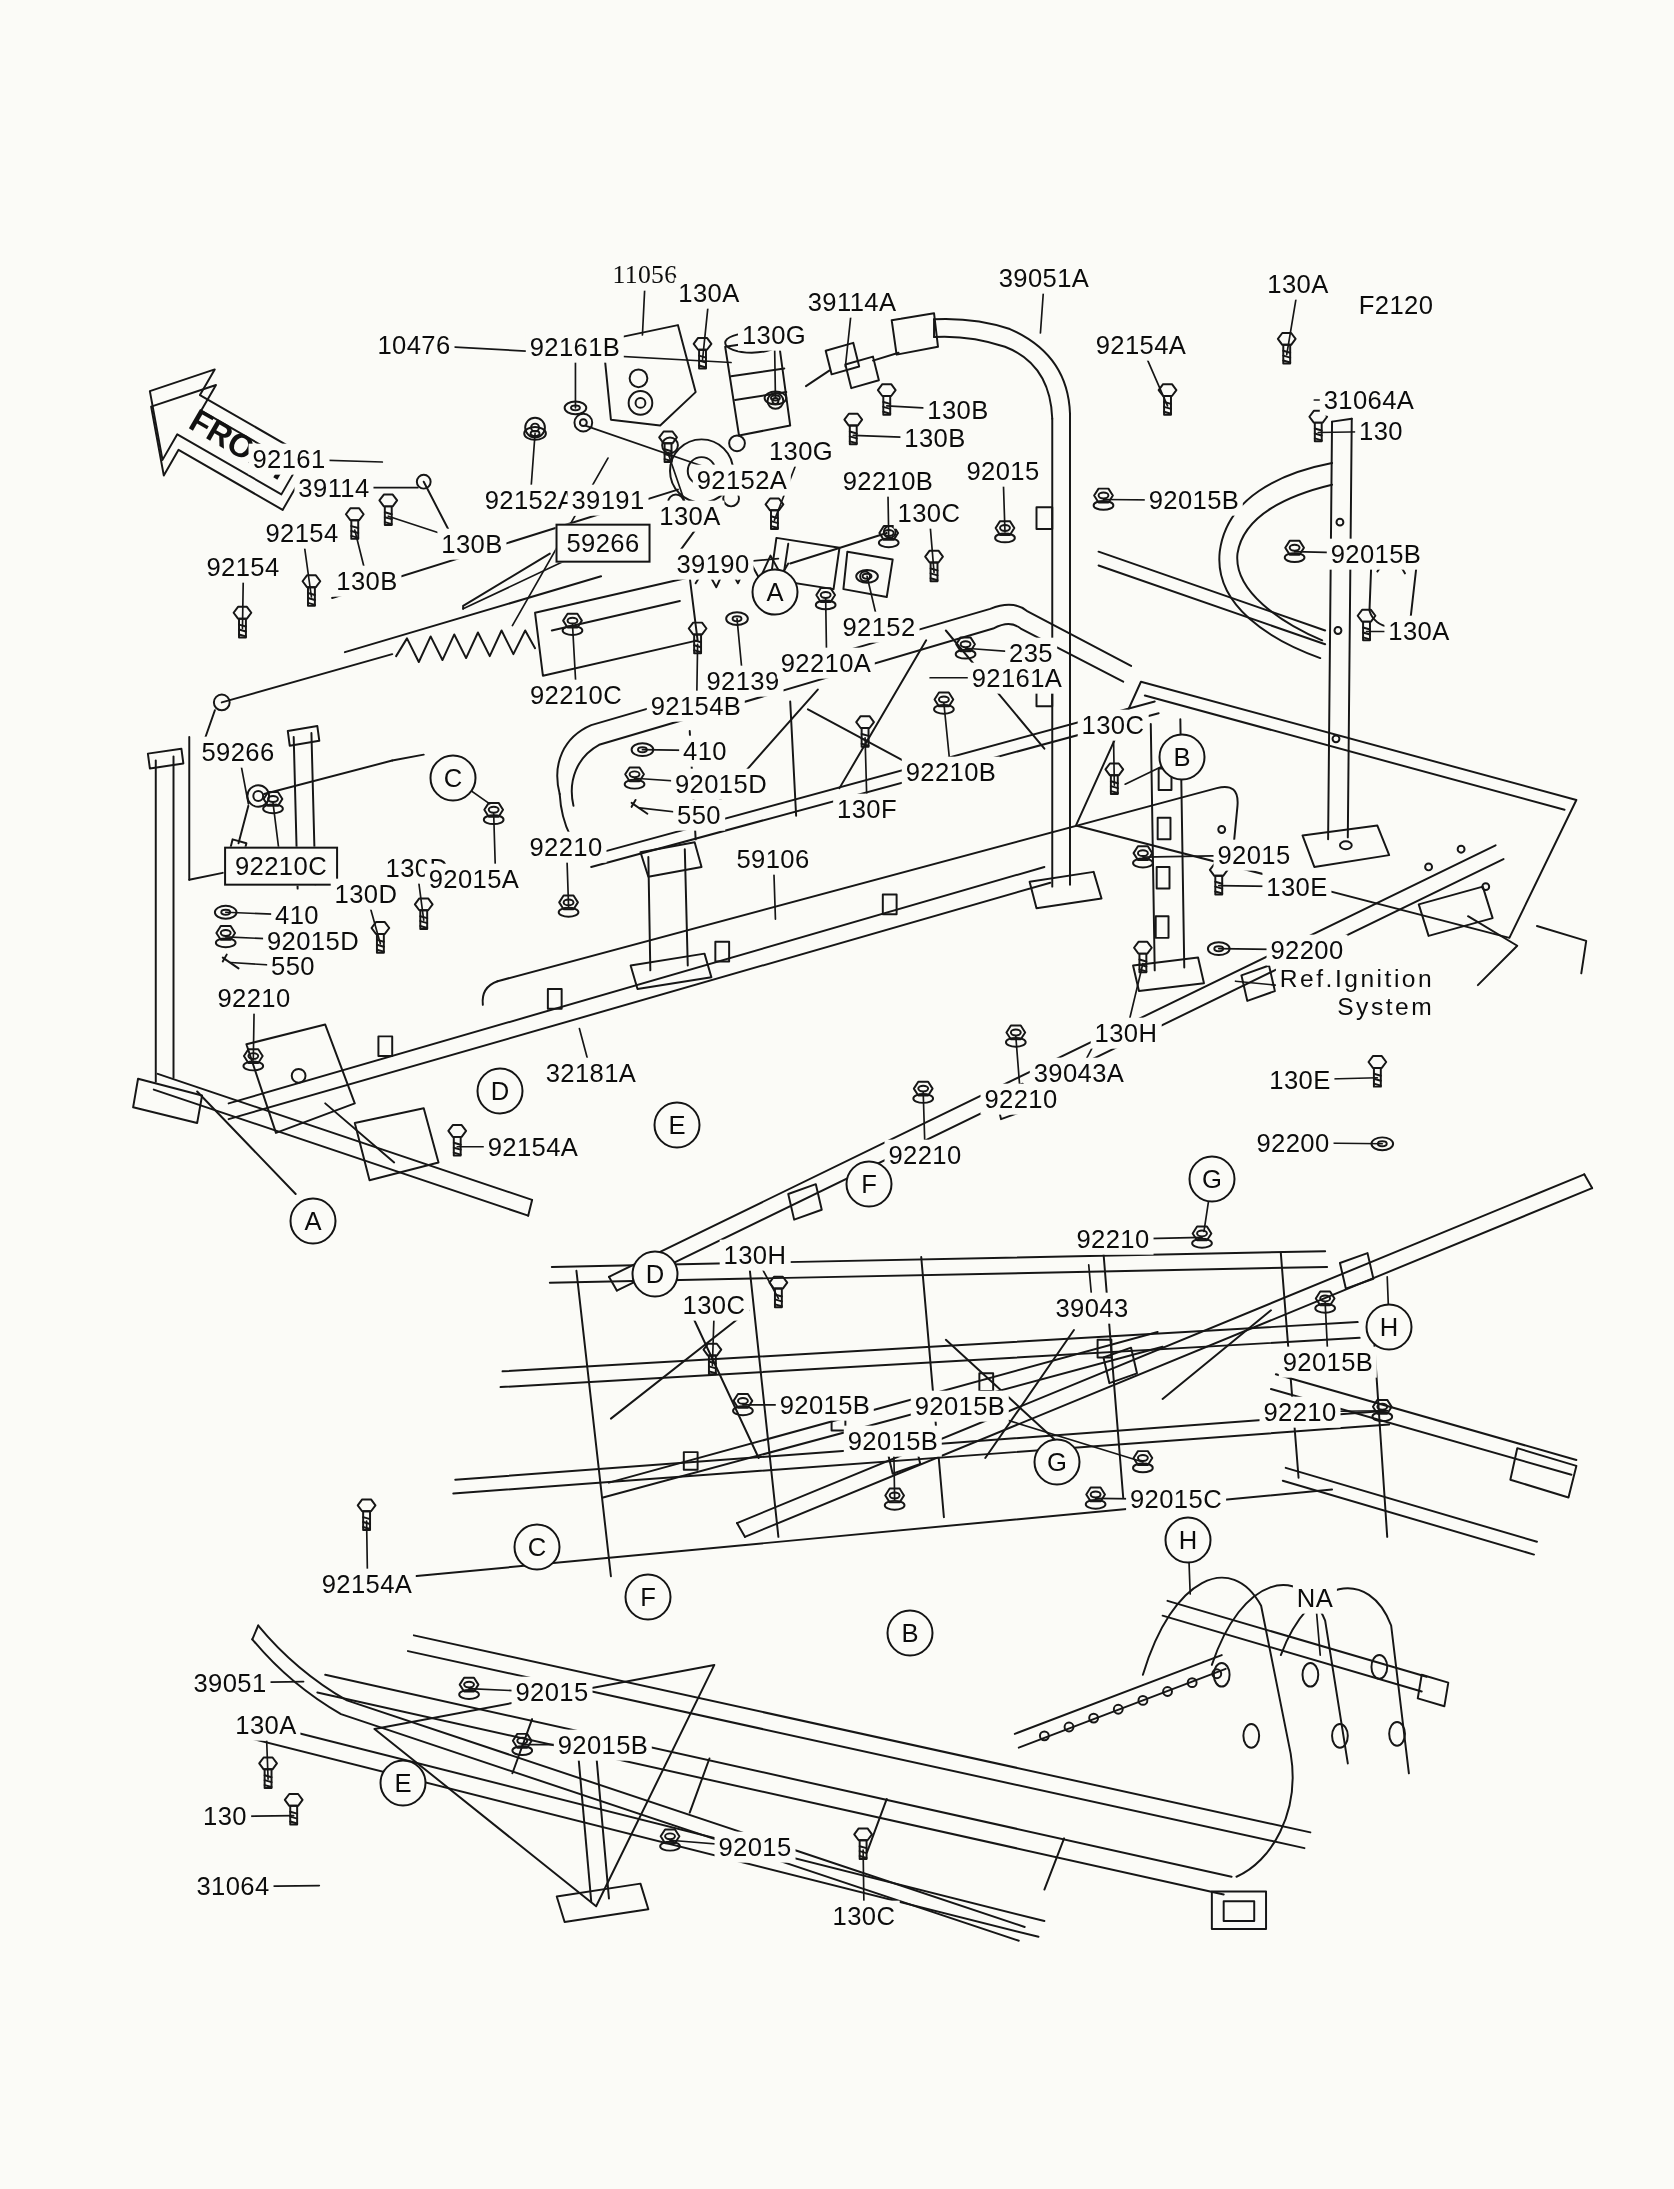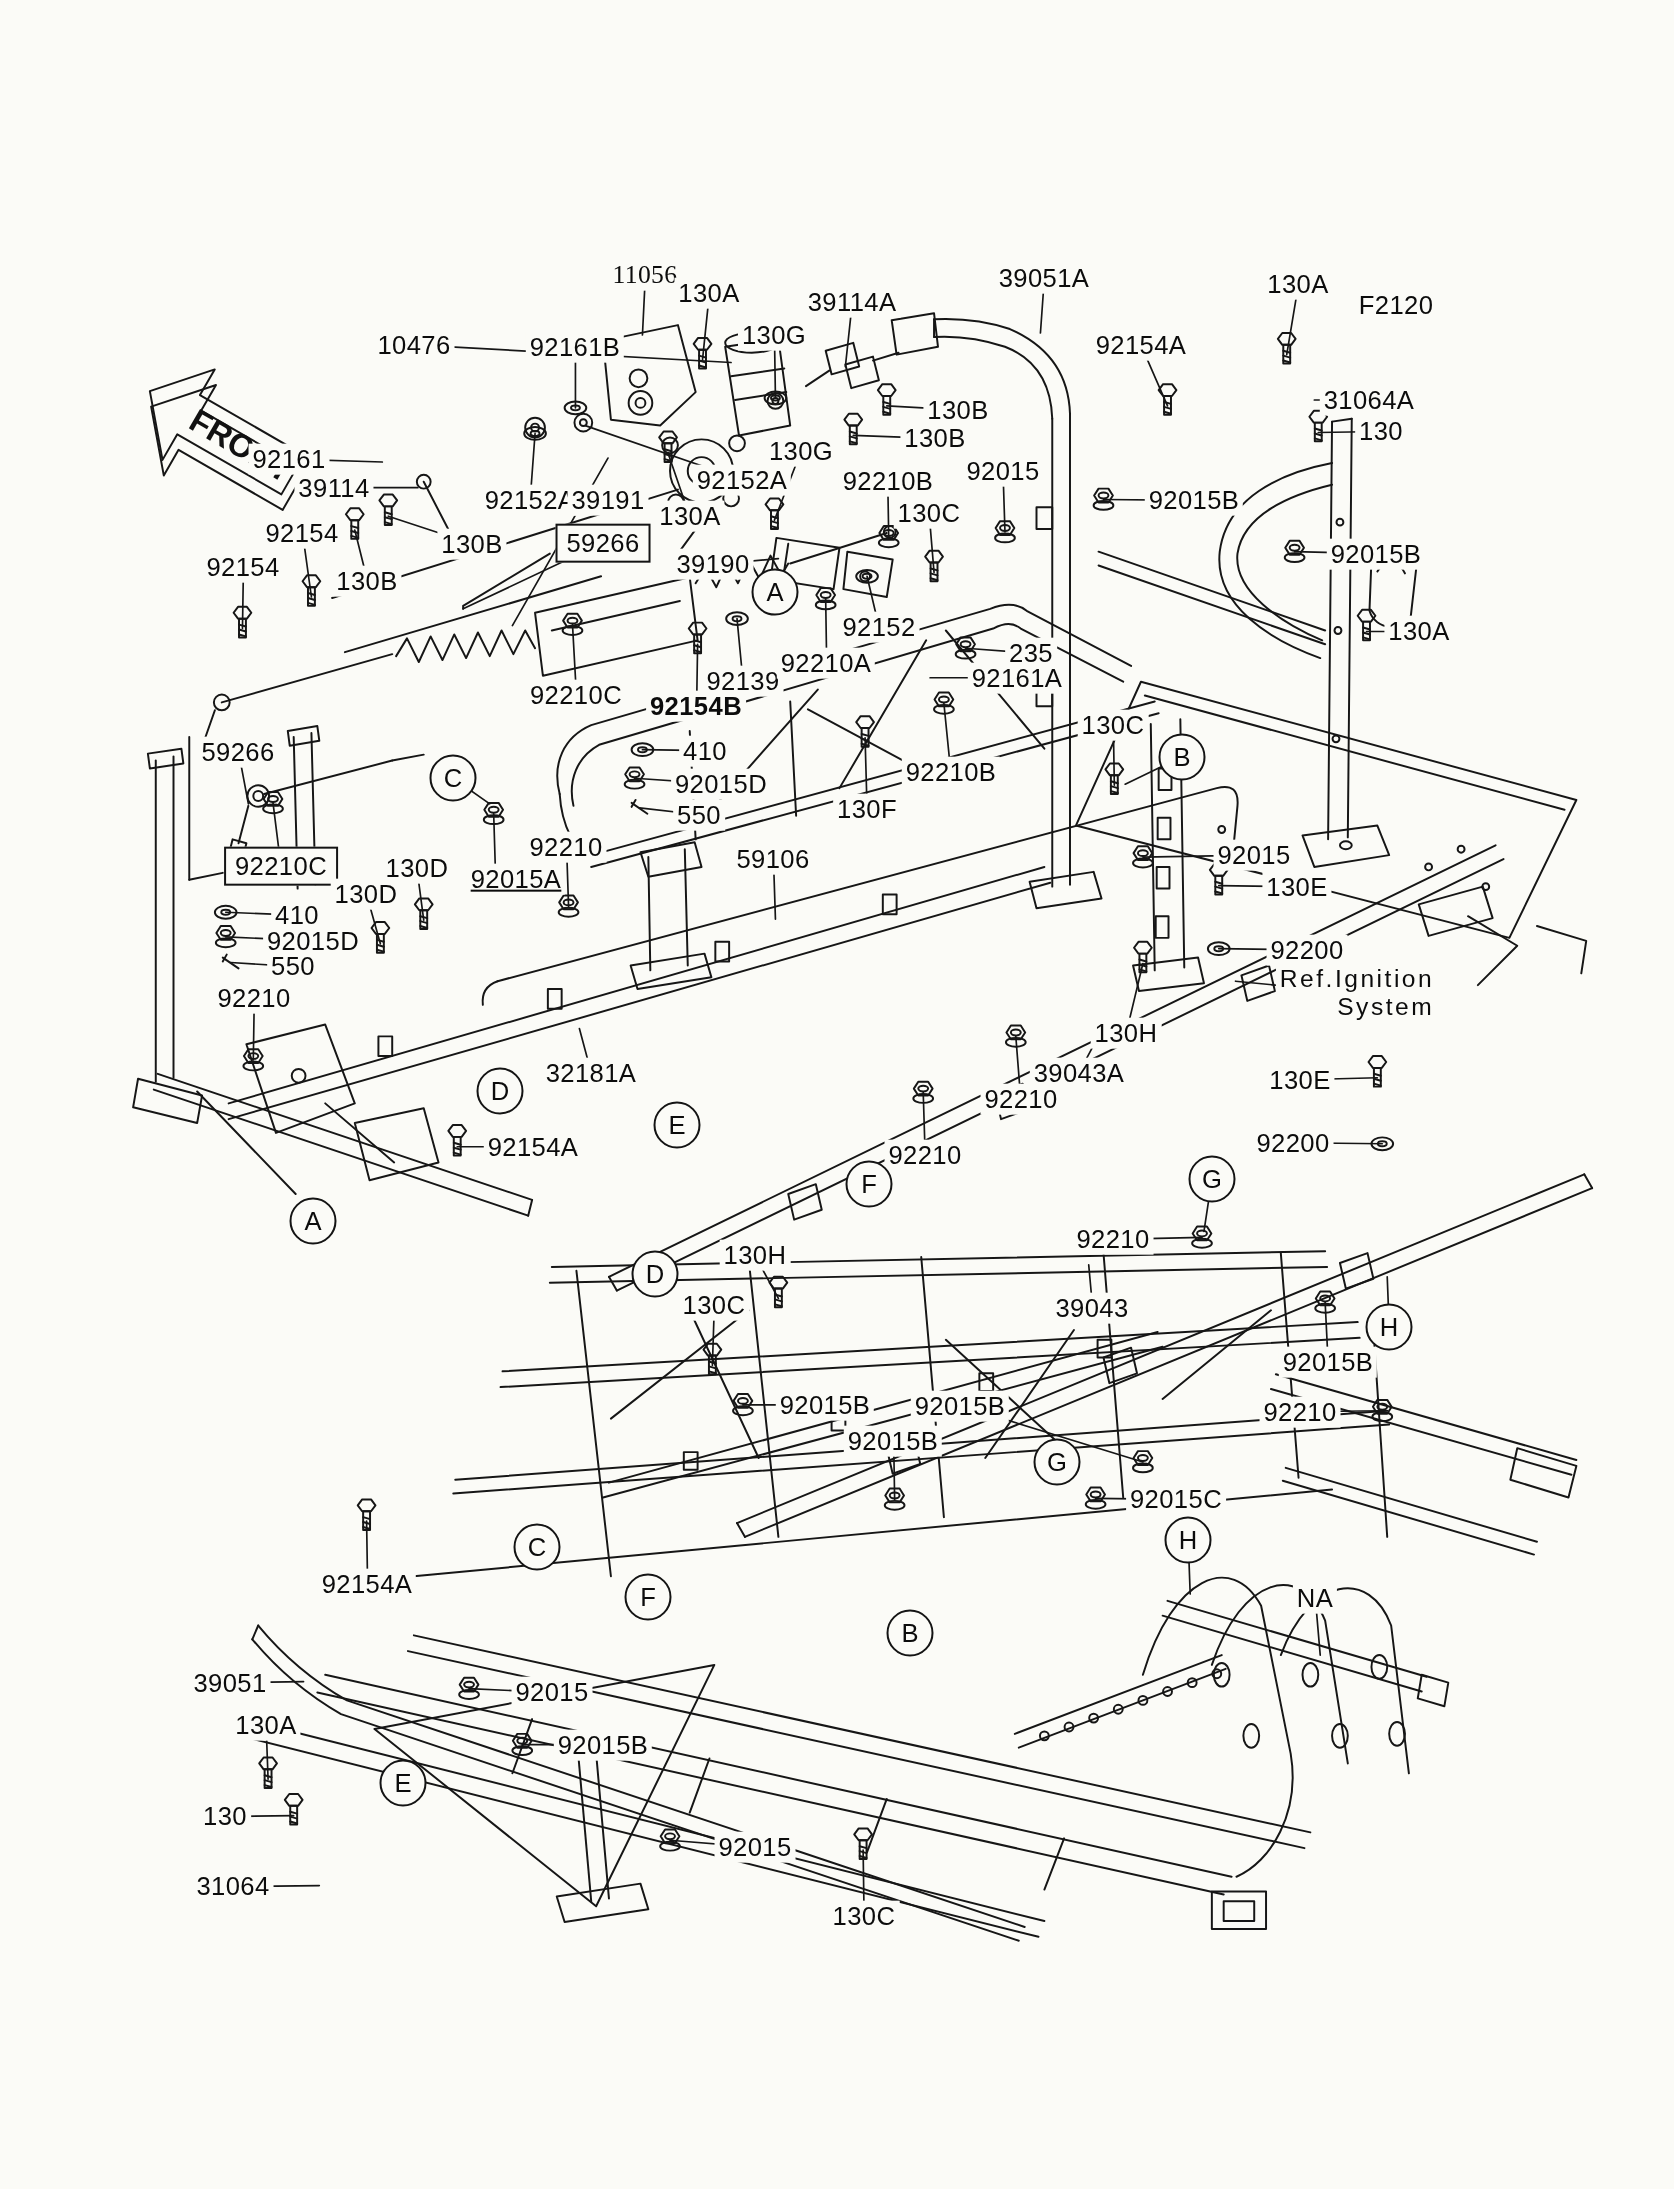--- a/index.html
+++ b/index.html
@@ -488,7 +488,7 @@
     <div class="lbl boxed" style="left: 603px; top: 543px;">59266</div>
     <div class="lbl" style="left: 576px; top: 695px;">92210C</div>
     <div class="lbl" style="left: 743px; top: 681px;">92139</div>
-    <div class="lbl" style="left: 696px; top: 706px; font-weight: bold;">92154B</div>
+    <div class="lbl" style="left: 696px; top: 706px;">92154B</div>
     <div class="lbl" style="left: 826px; top: 663px;">92210A</div>
     <div class="lbl" style="left: 879px; top: 627px;">92152</div>
     <div class="lbl" style="left: 1031px; top: 653px;">235</div>

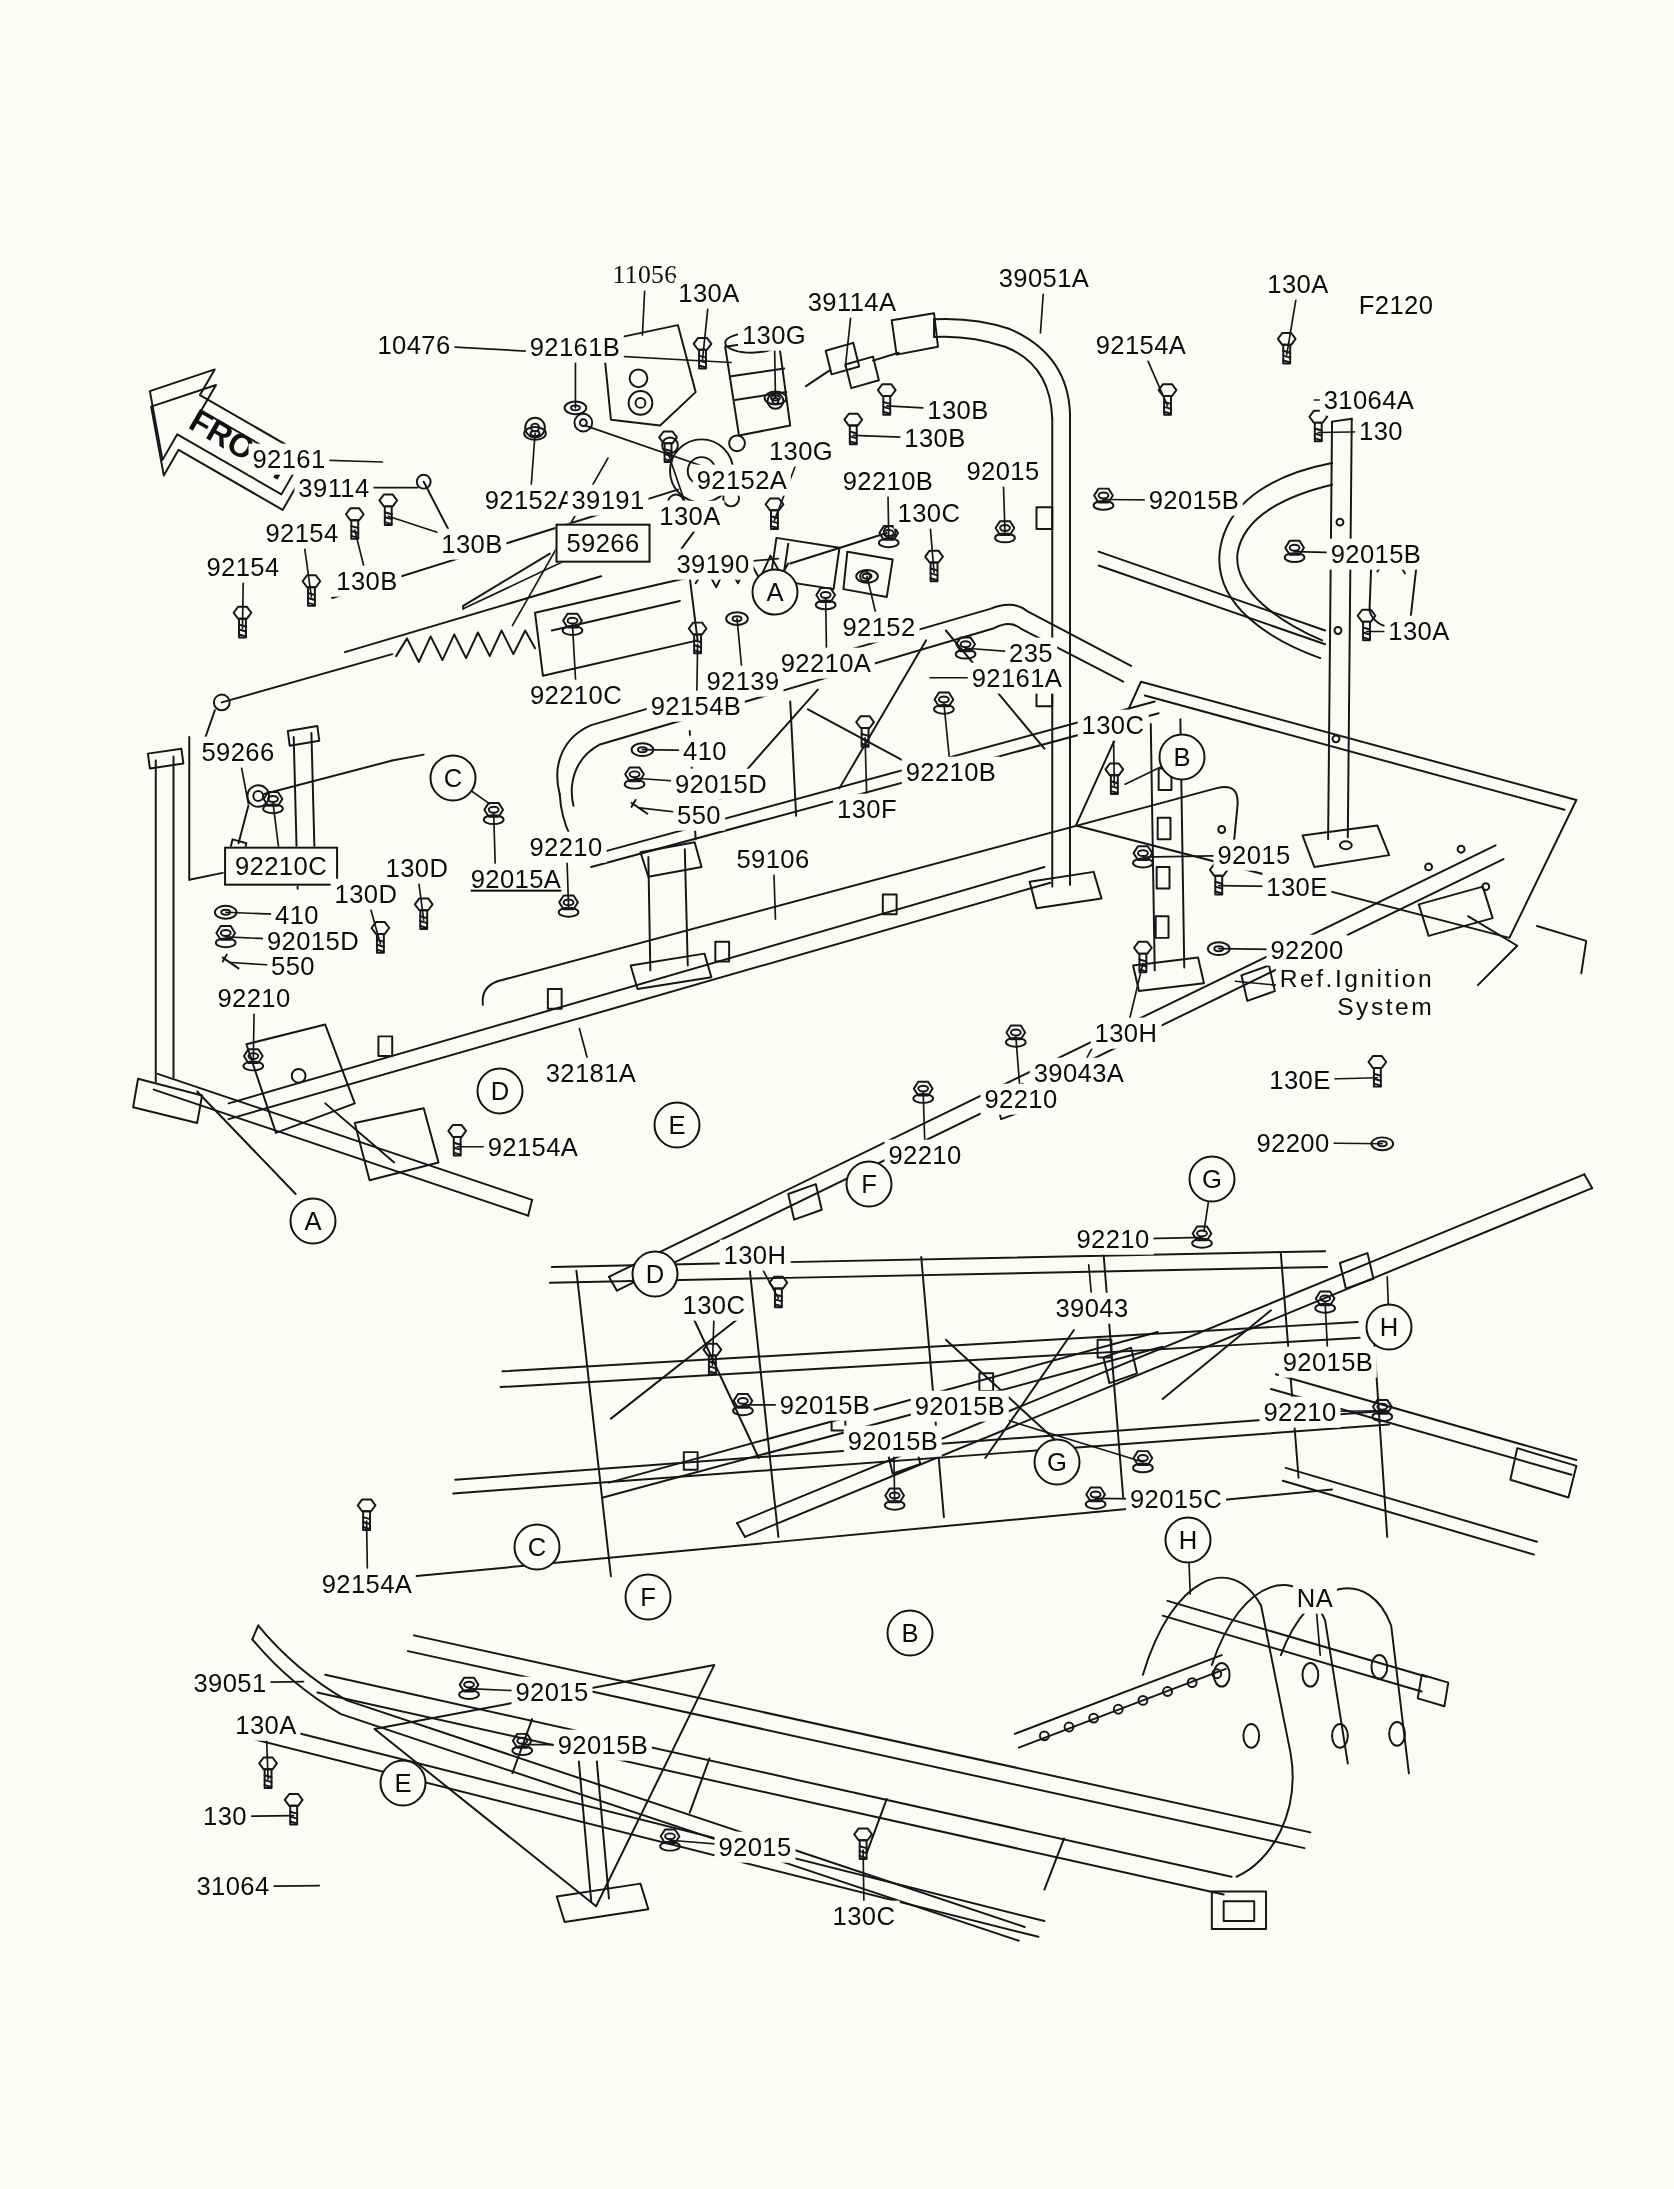--- a/index.html
+++ b/index.html
@@ -507,7 +507,7 @@
     <div class="lbl" style="left: 293px; top: 966px;">550</div>
     <div class="lbl" style="left: 417px; top: 868px;">130D</div>
     <div class="lbl" style="left: 366px; top: 894px;">130D</div>
-    <div class="lbl" style="left: 516px; top: 879px; text-decoration: underline;">92015A</div>
+    <div class="lbl" style="left: 474px; top: 879px;">92015A</div>
     <div class="lbl" style="left: 566px; top: 847px;">92210</div>
     <div class="lbl" style="left: 254px; top: 998px;">92210</div>
     <div class="lbl" style="left: 773px; top: 859px;">59106</div>

